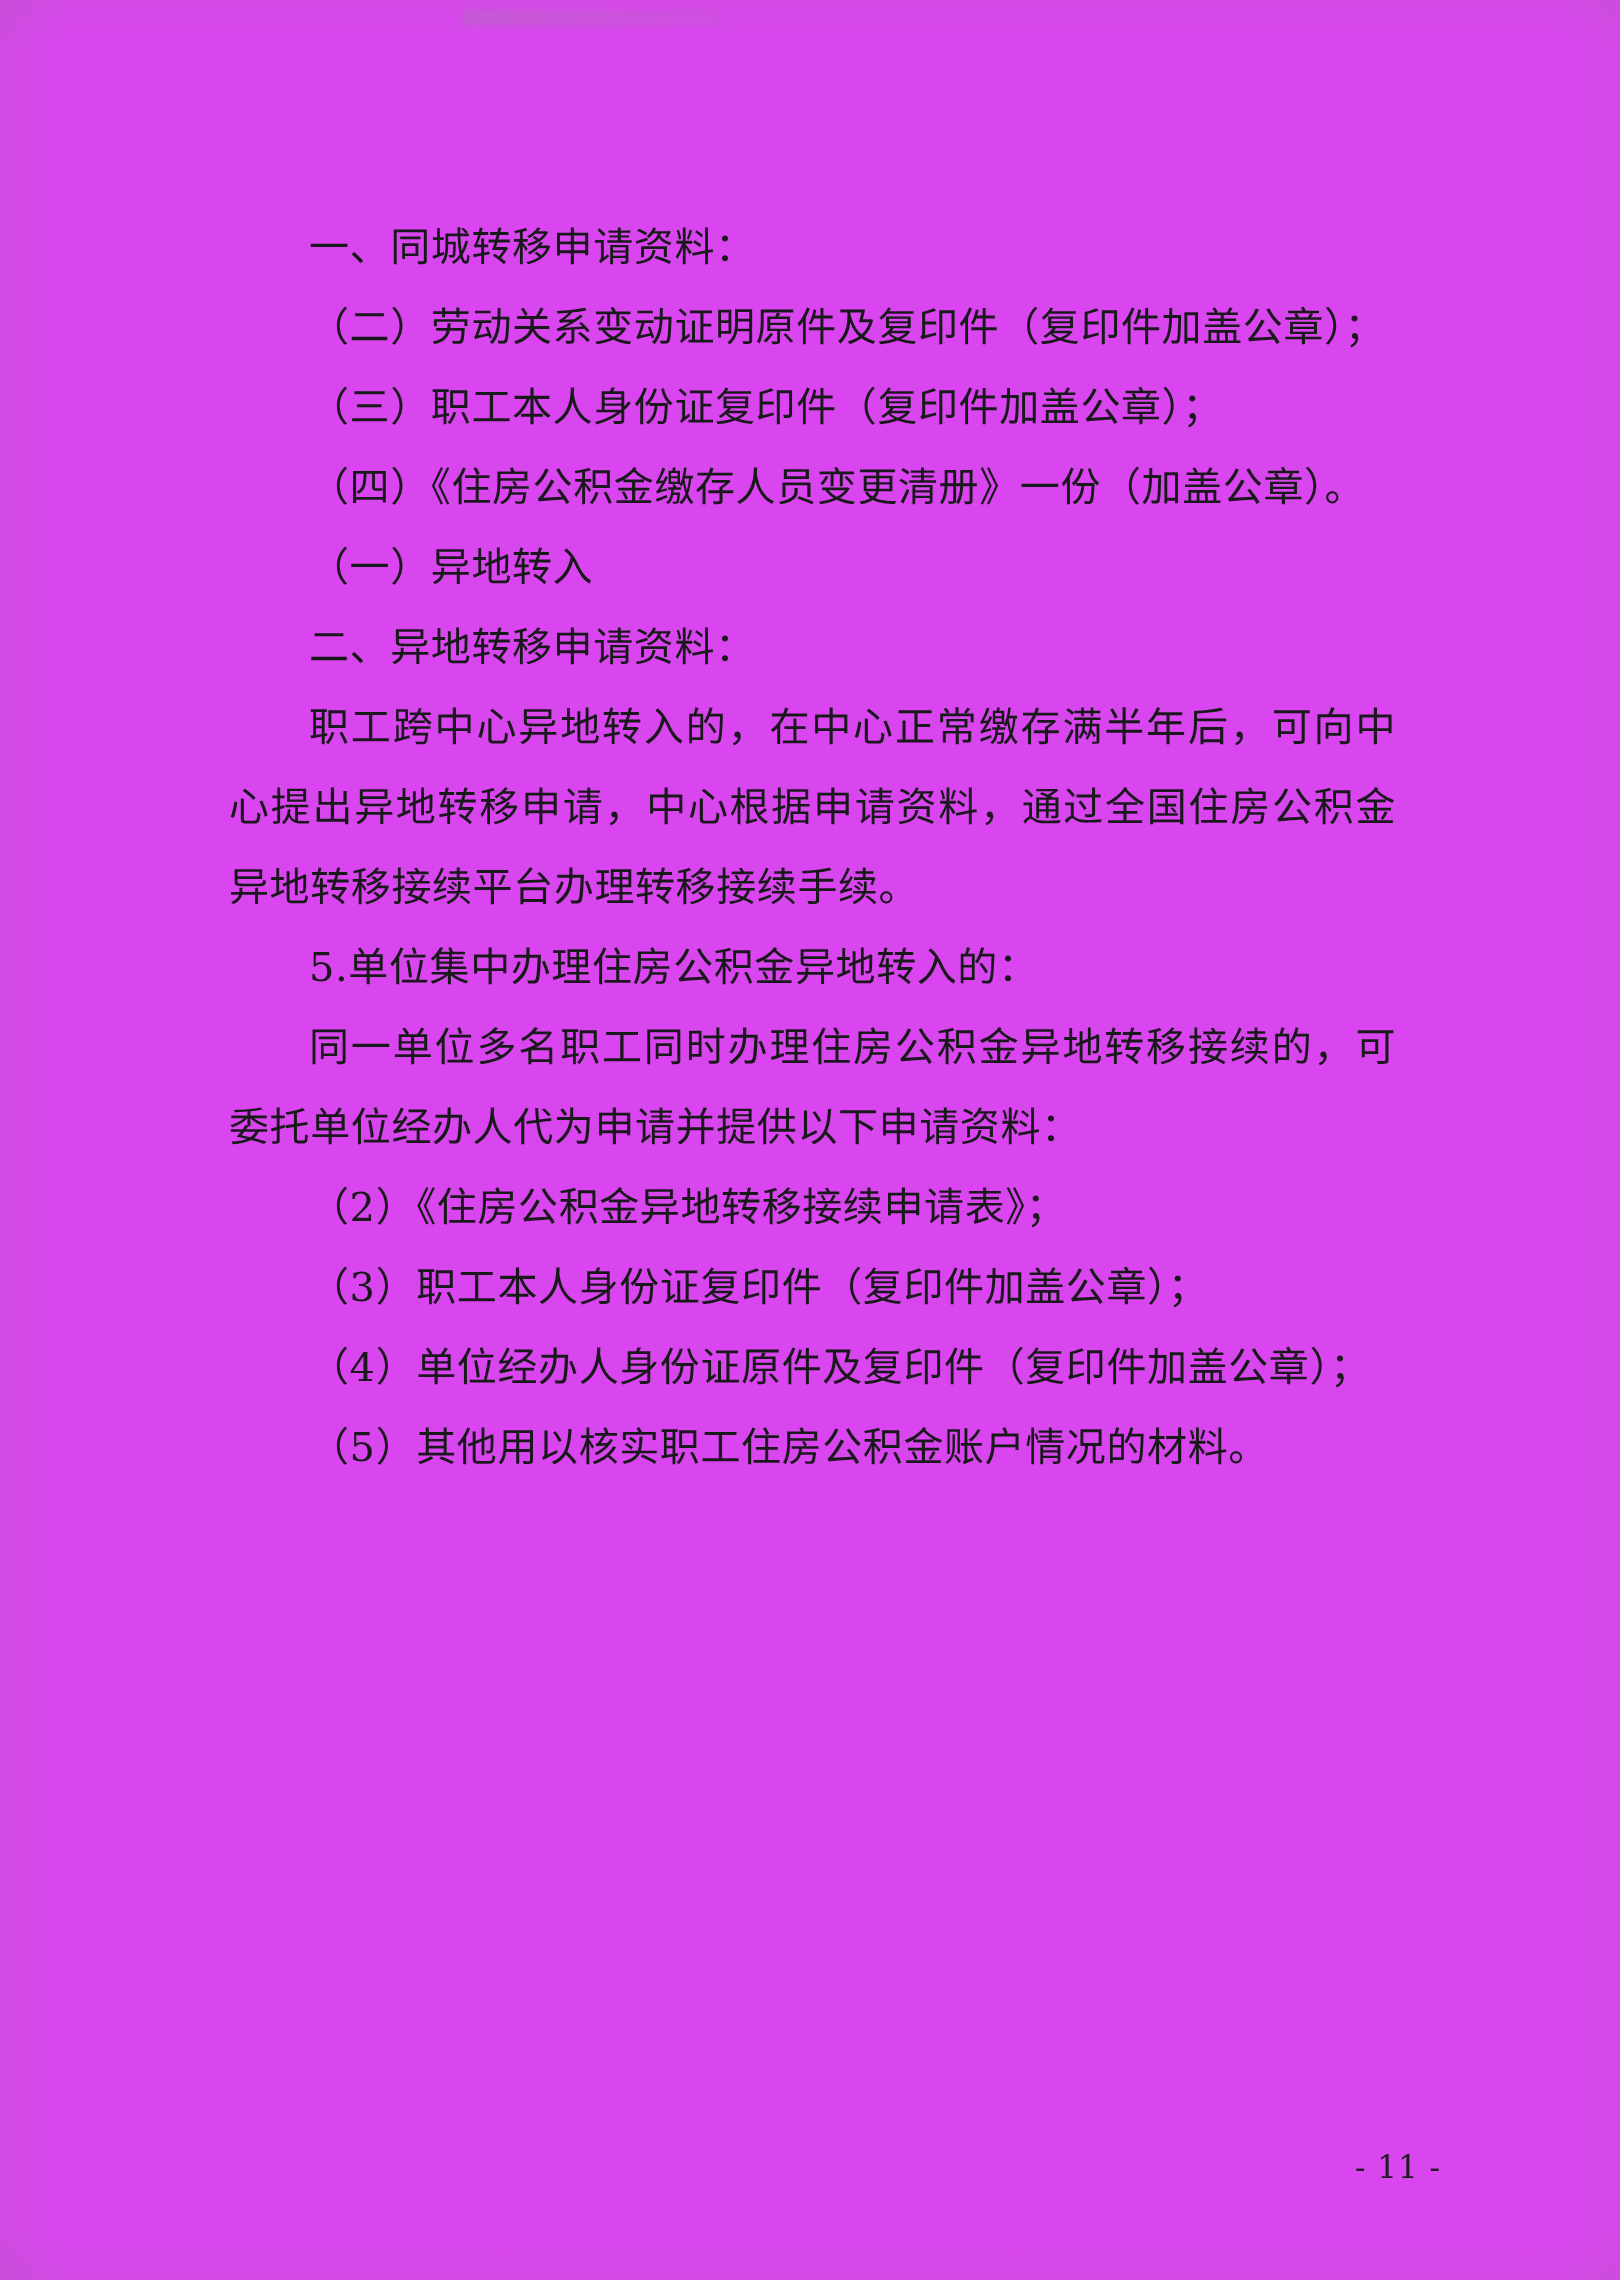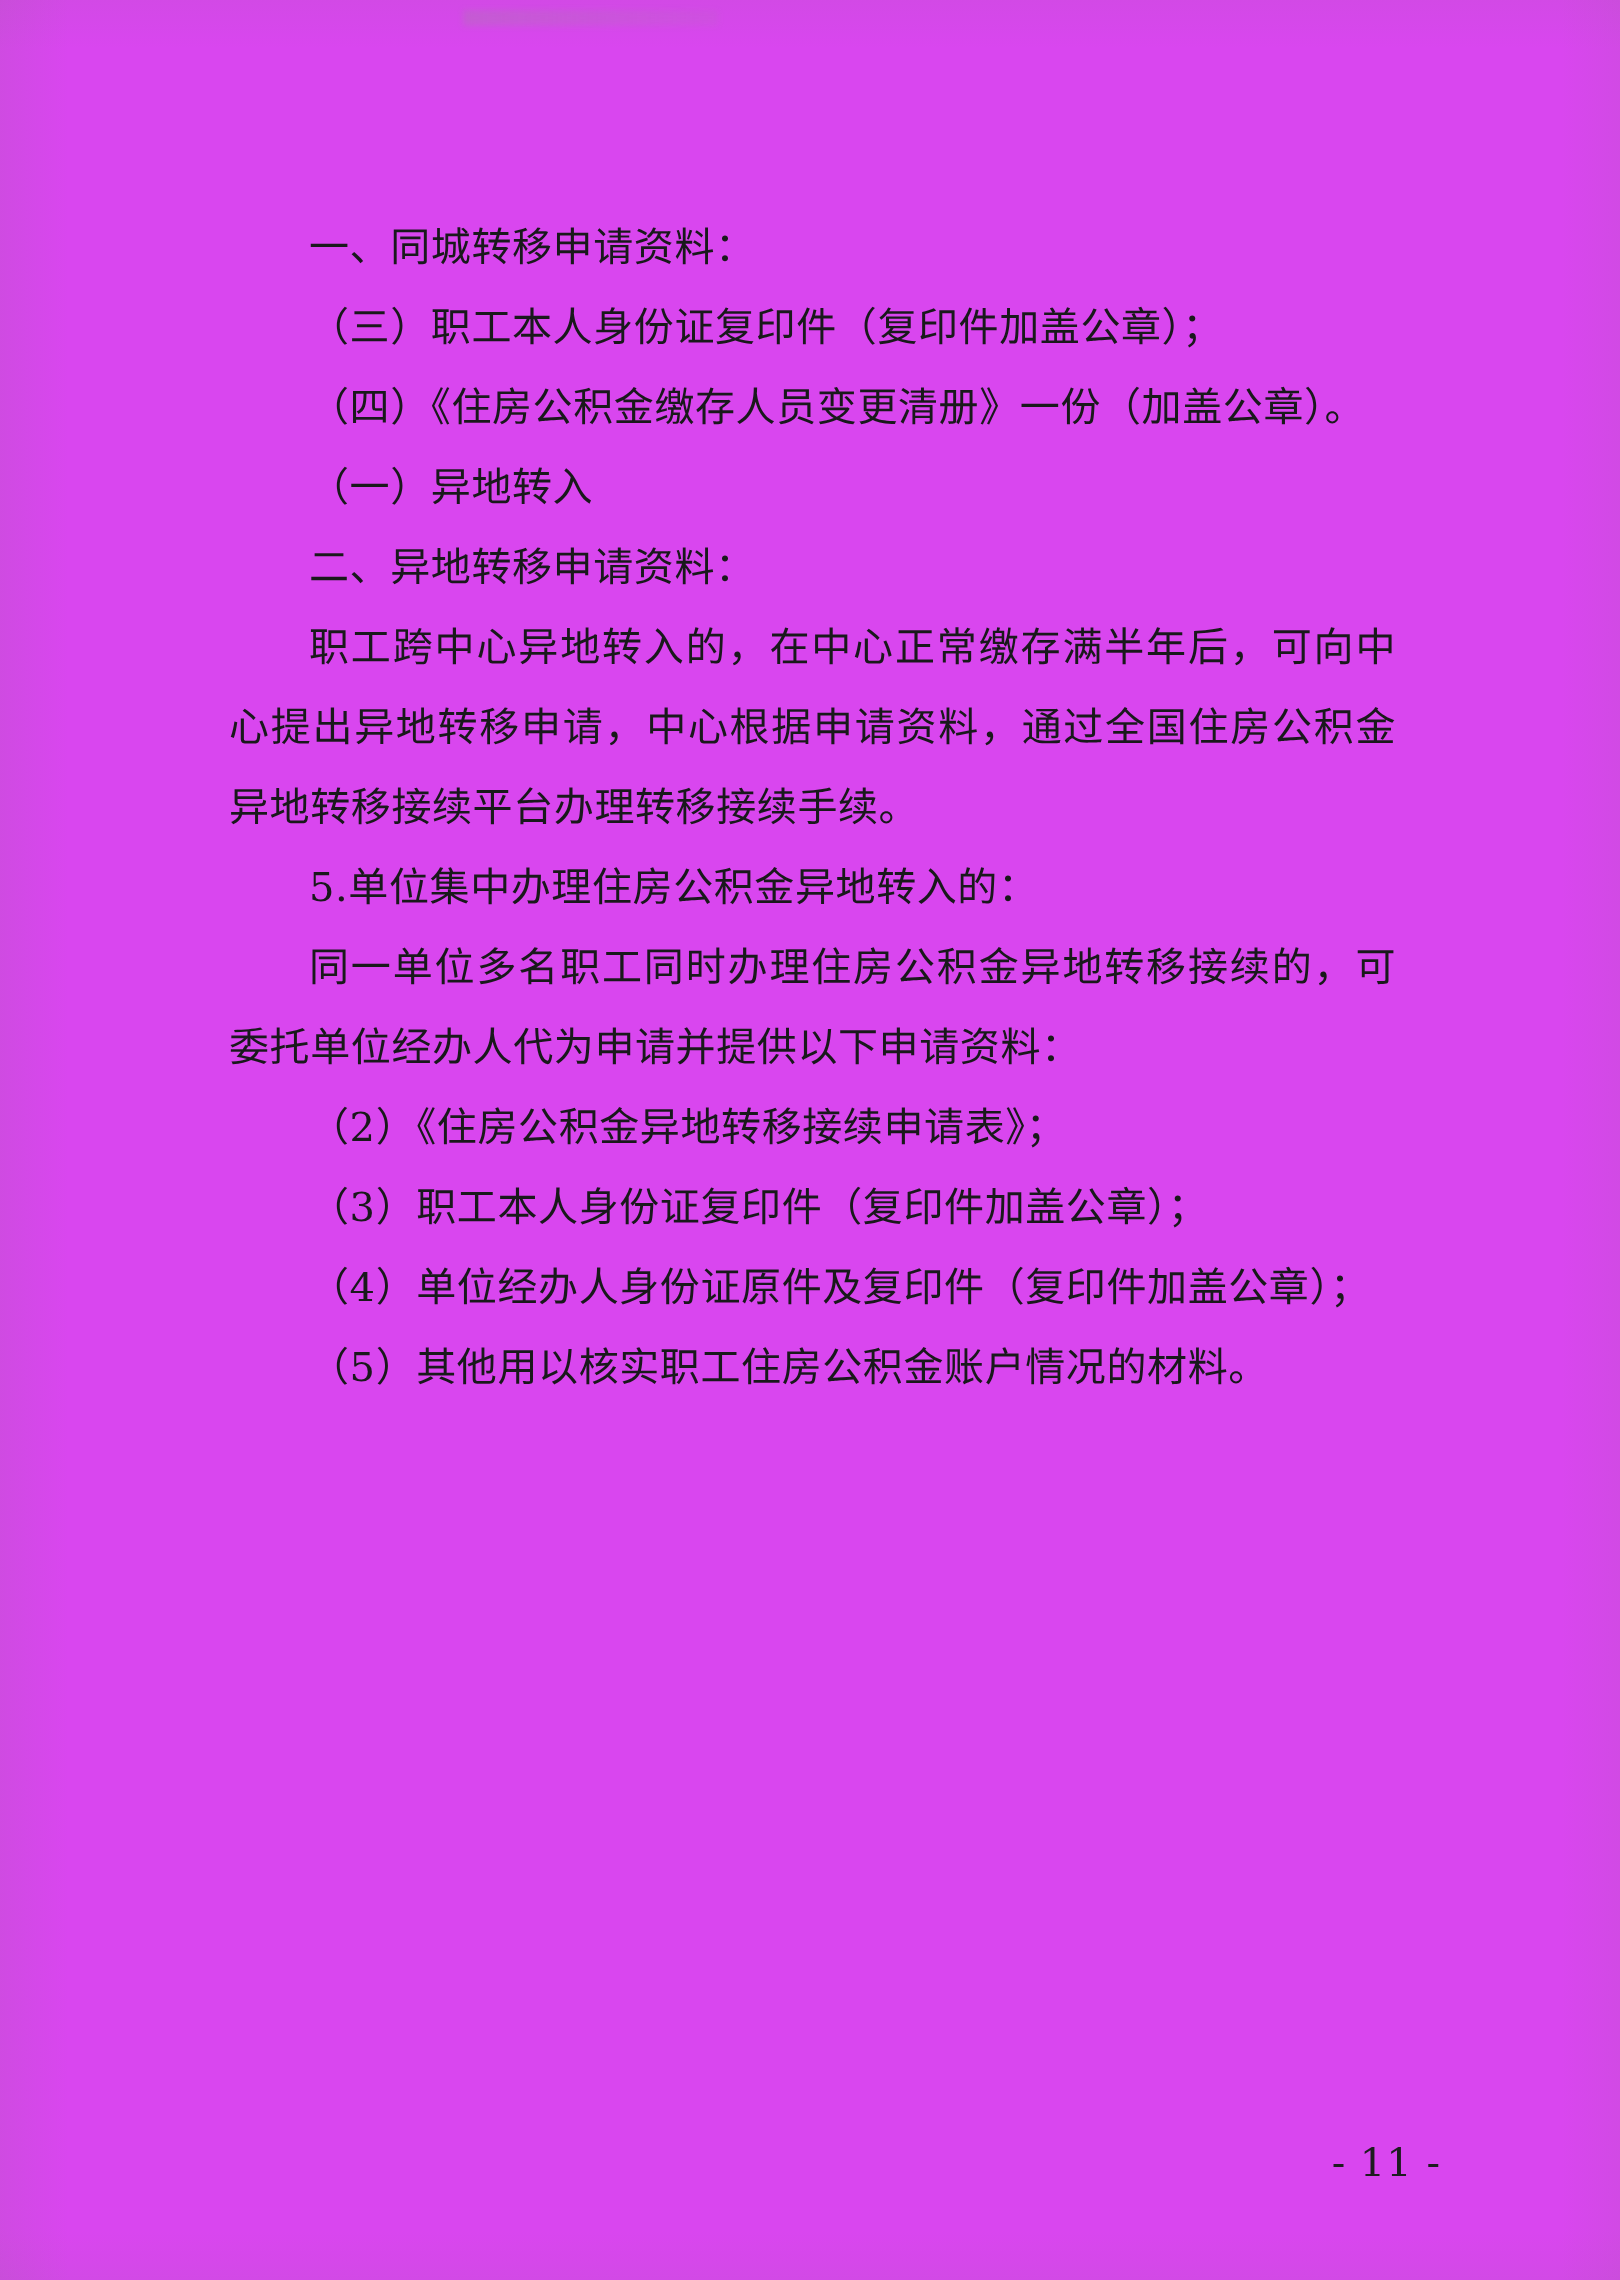--- a/index.html
+++ b/index.html
@@ -78,6 +78,7 @@
 
   <div class="content">
     <p class="para indent">一、同城转移申请资料：</p>
+    <p class="para indent">（二）劳动关系变动证明原件及复印件（复印件加盖公章）；</p>
     <p class="para indent">（三）职工本人身份证复印件（复印件加盖公章）；</p>
     <p class="para indent">（四）《住房公积金缴存人员变更清册》一份（加盖公章）。</p>
     <p class="para indent">（一）异地转入</p>

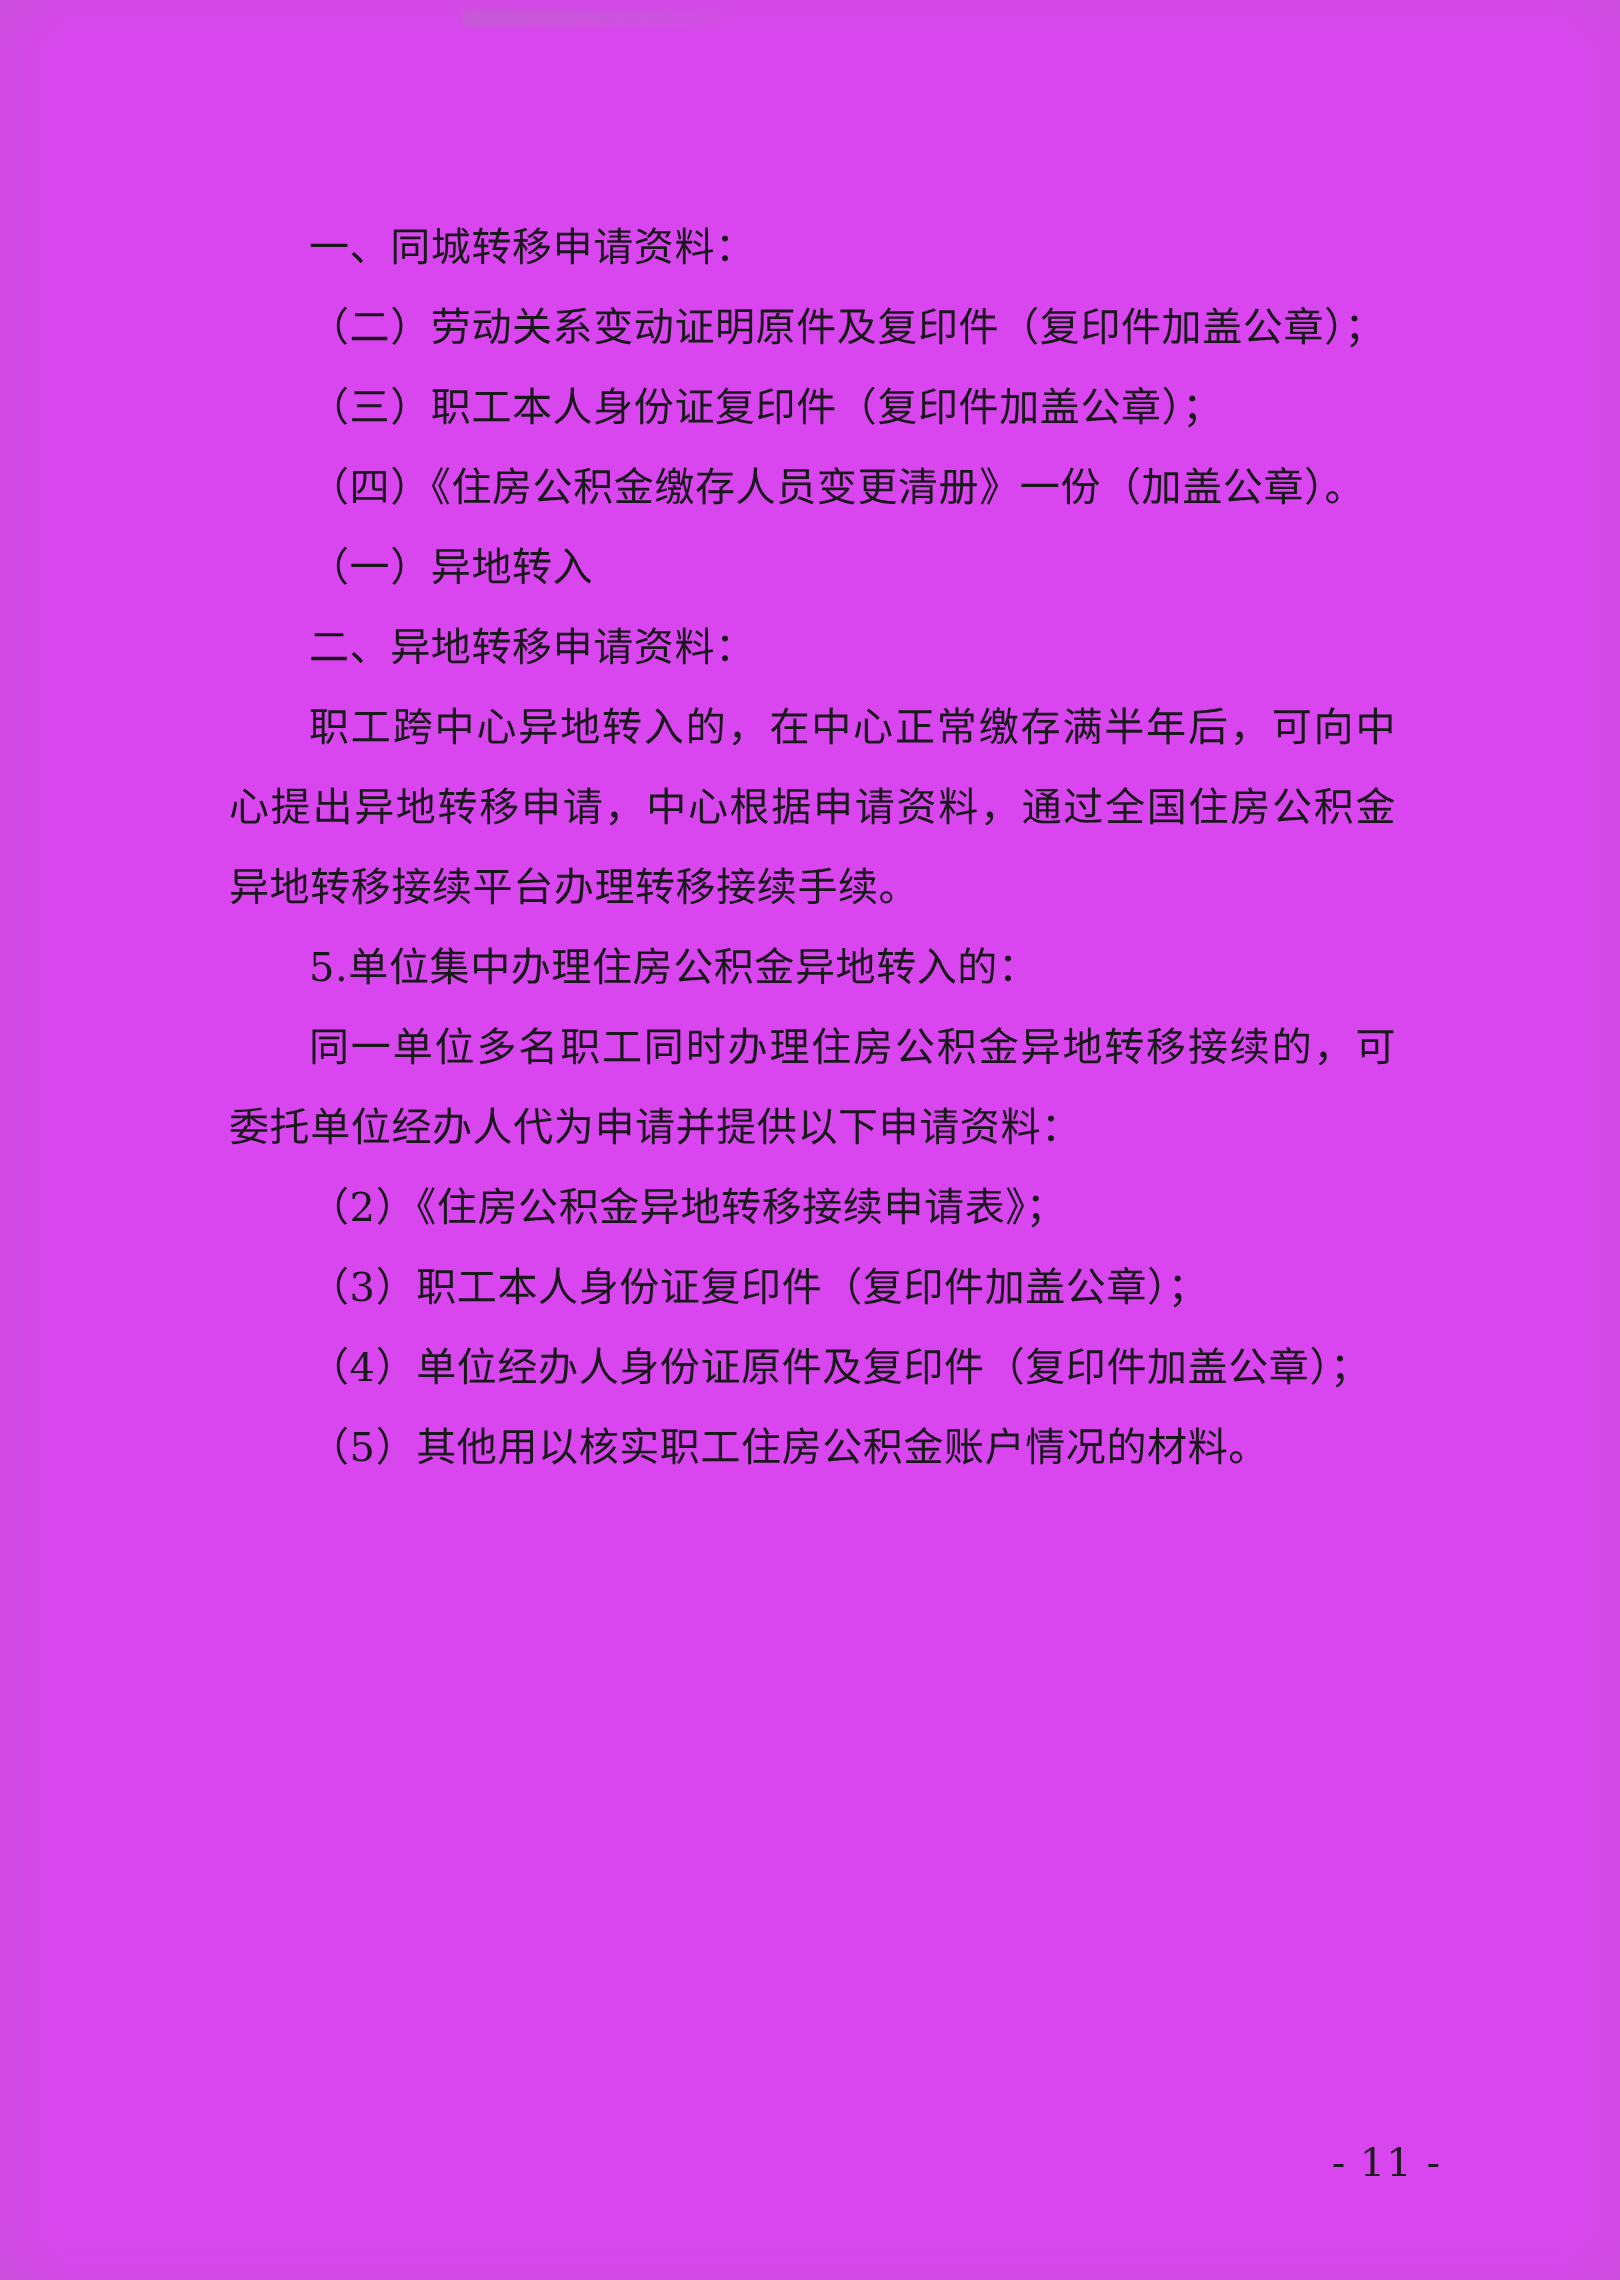--- a/index.html
+++ b/index.html
@@ -65,7 +65,7 @@
     right: 179px;
     bottom: 95px;
     font-family: "DejaVu Serif", "Liberation Serif", serif;
-    font-size: 40px;
+    font-size: 31px;
     color: #1d1d1f;
     letter-spacing: 1px;
   }

